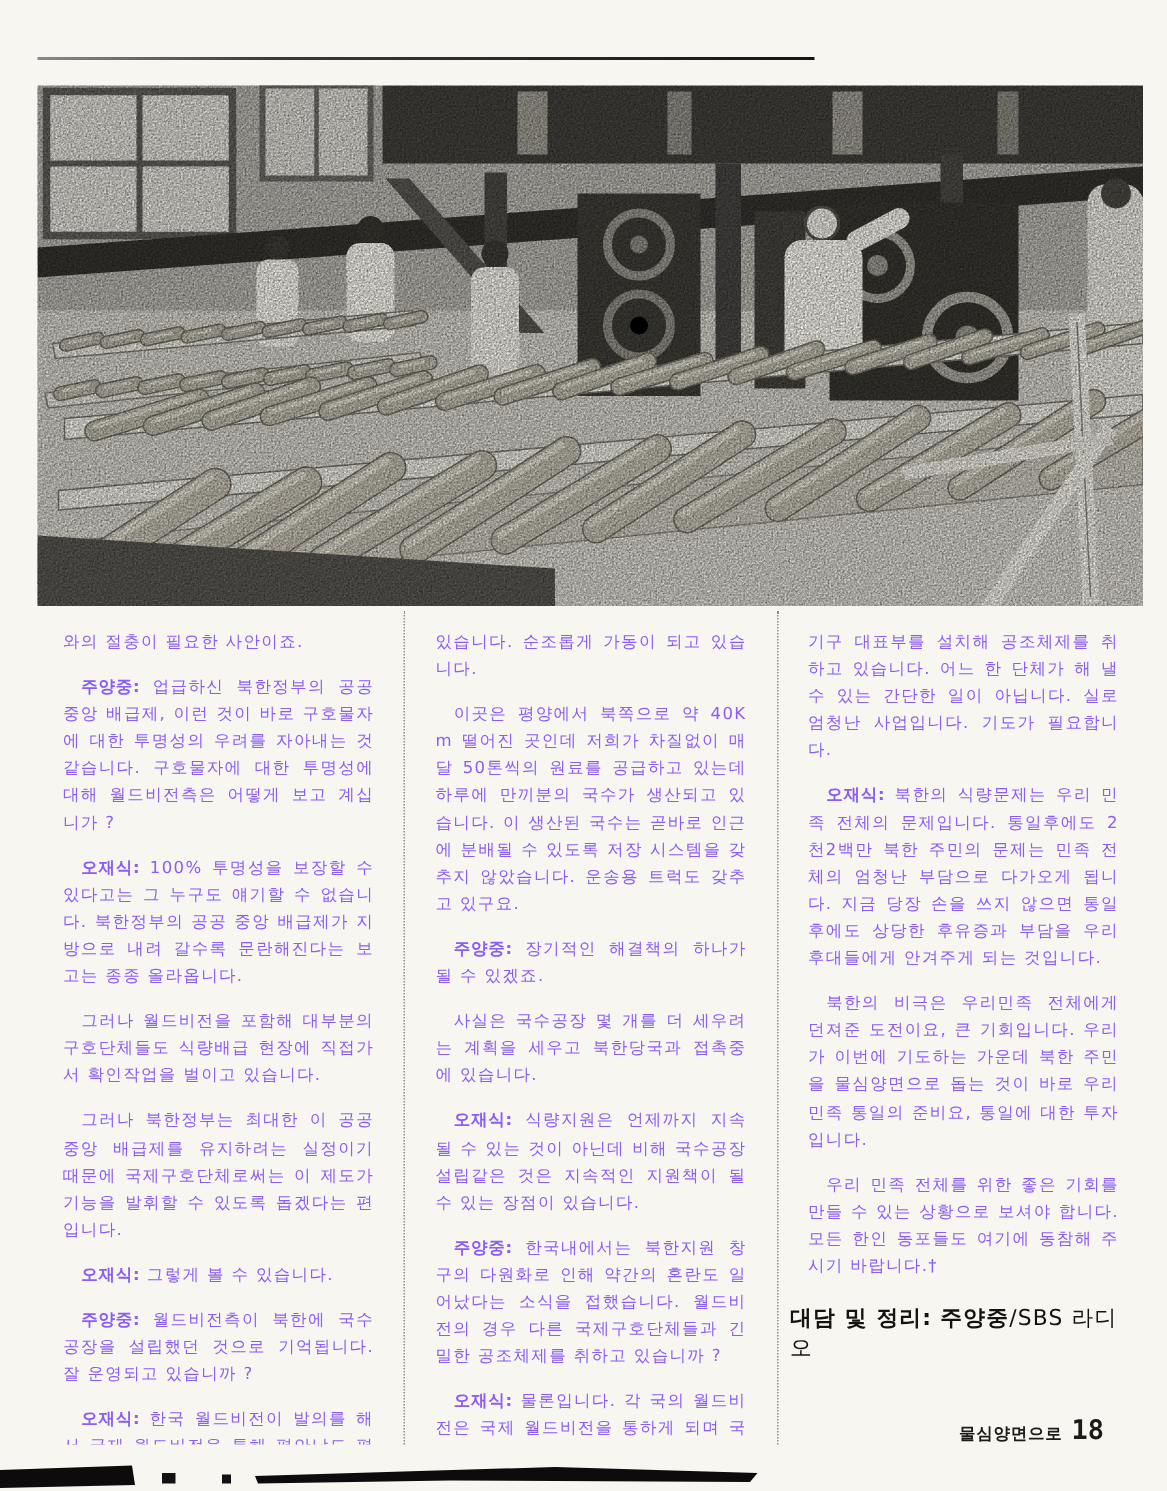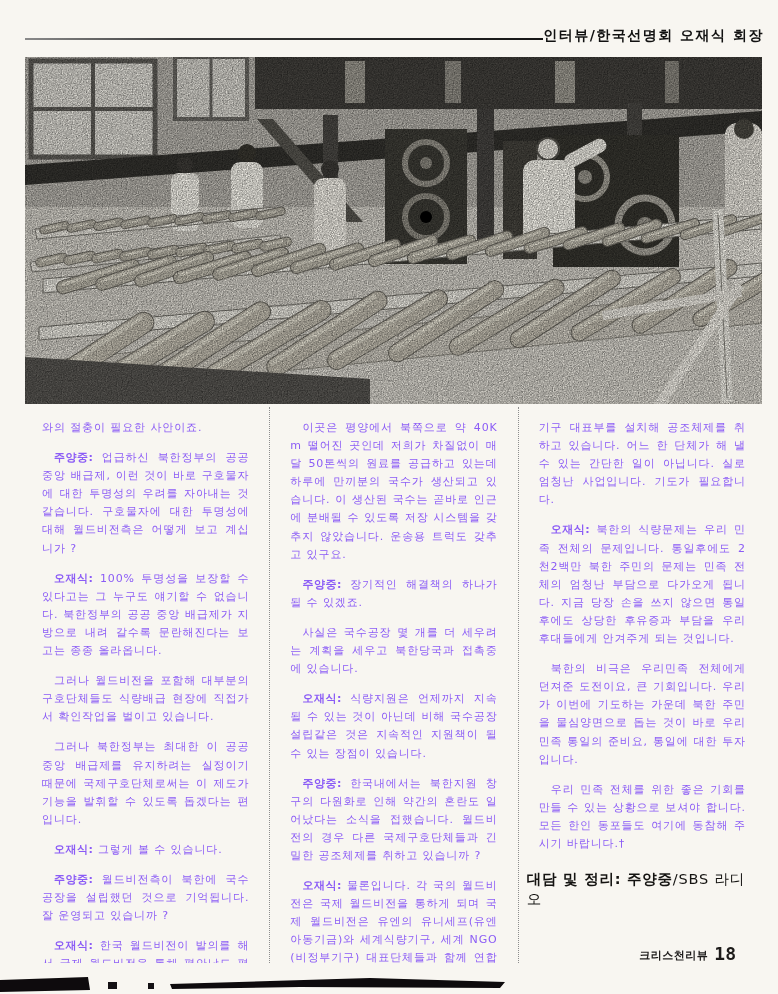--- a/index.html
+++ b/index.html
@@ -54,7 +54,6 @@
 <div class="page">
 
   <div class="header-rule"></div>
-  <div class="header-title">인터뷰/한국선명회 오재식 회장</div>
 
   <div class="photo">
     <svg viewBox="0 0 737 347" xmlns="http://www.w3.org/2000/svg">

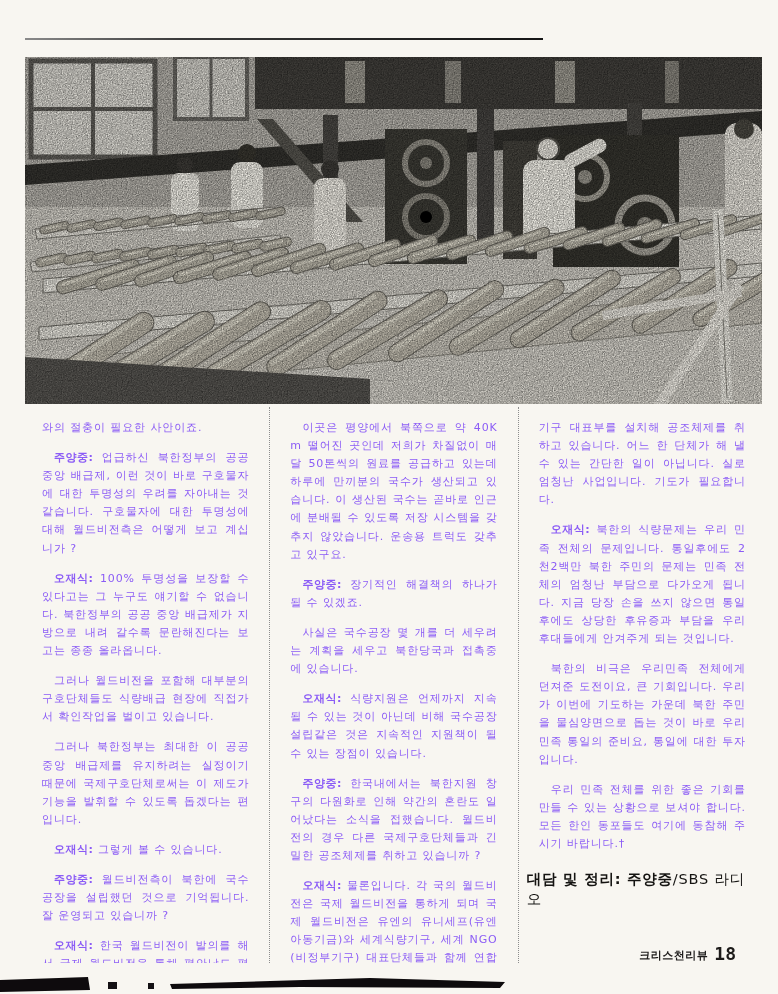--- a/index.html
+++ b/index.html
@@ -262,6 +262,7 @@
         <p class="indent"><b>오재식:</b> 한국 월드비전이 발의를 해서 국제 월드비전을 통해 평안남도 평원군 신성리에 공장을 세워, 지난 해 12월부터 가동을 해 오고</p>
       </div>
     <div class="col sep">
+        <p class="">있습니다. 순조롭게 가동이 되고 있습니다.</p>
         <p class="indent">이곳은 평양에서 북쪽으로 약 40Km 떨어진 곳인데 저희가 차질없이 매 달 50톤씩의 원료를 공급하고 있는데 하루에 만끼분의 국수가 생산되고 있습니다. 이 생산된 국수는 곧바로 인근에 분배될 수 있도록 저장 시스템을 갖추지 않았습니다. 운송용 트럭도 갖추고 있구요.</p>
         <p class="indent"><b>주양중:</b> 장기적인 해결책의 하나가 될 수 있겠죠.</p>
         <p class="indent">사실은 국수공장 몇 개를 더 세우려는 계획을 세우고 북한당국과 접촉중에 있습니다.</p>

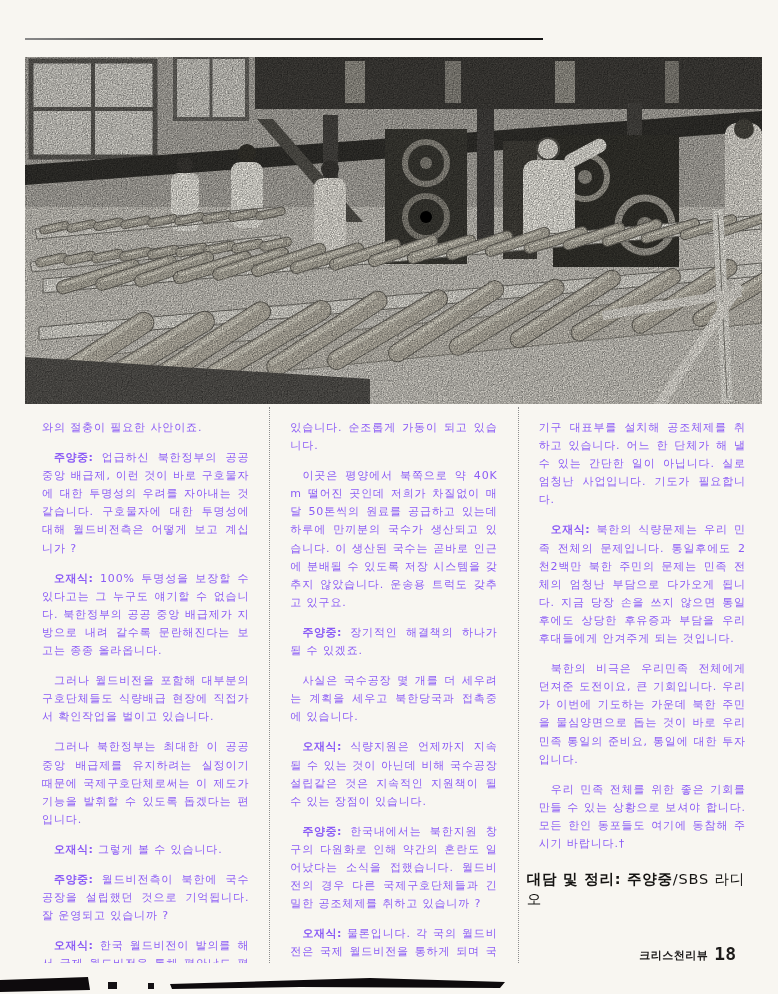--- a/index.html
+++ b/index.html
@@ -288,7 +288,7 @@
   </div>
 
   <div class="footer">
-    <span class="mag">크리스천리뷰</span>
+    <span class="mag">물심양면으로</span>
     <span class="num">18</span>
   </div>
 

